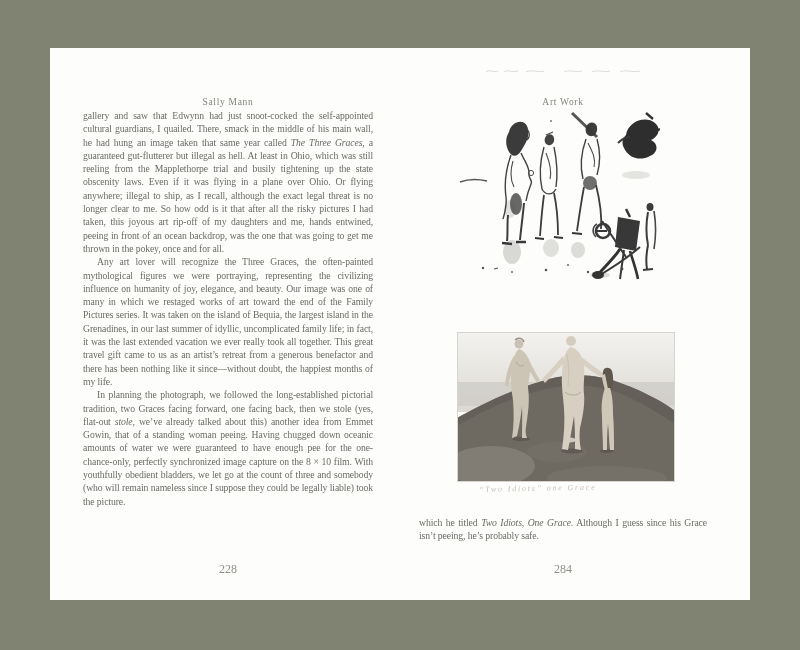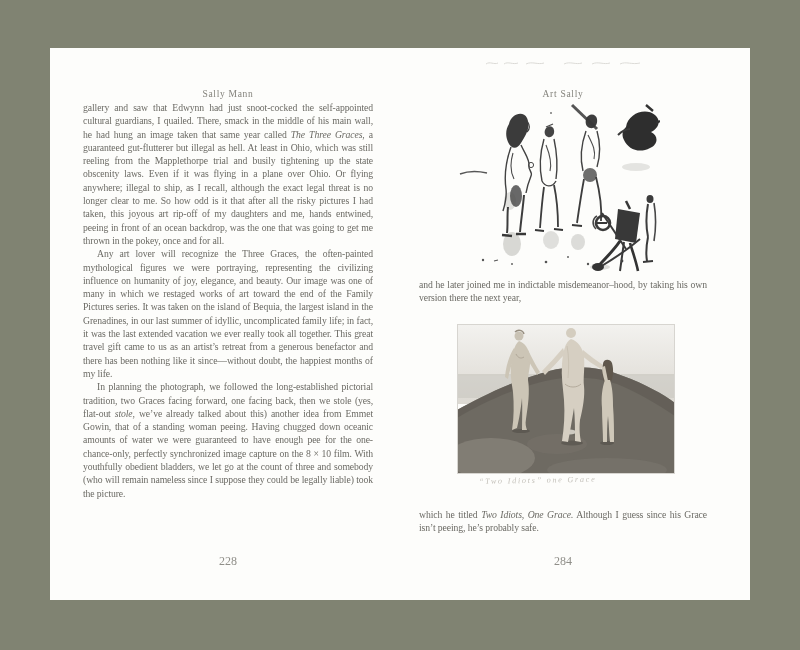--- a/index.html
+++ b/index.html
@@ -16,7 +16,7 @@
     width: 700px; height: 552px;
     background: var(--page, #fdfdfb);
   }
-  .page { position: absolute; top: 8px; width: 350px; height: 476px; }
+  .page { position: absolute; top: 16px; width: 350px; height: 476px; }
   .page.left  { left: 0; }
   .page.right { left: 350px; }
 

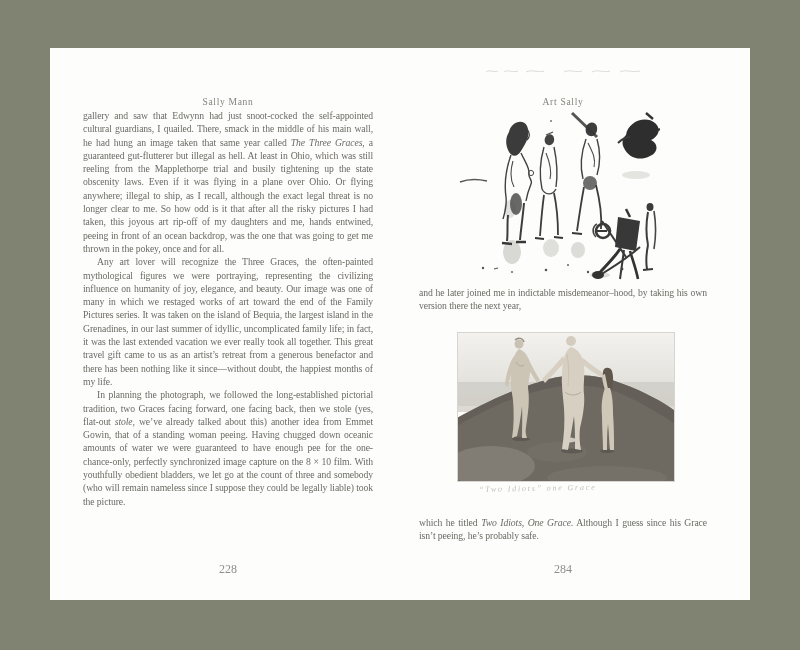--- a/index.html
+++ b/index.html
@@ -78,7 +78,7 @@
     </div>
 
     <div class="page right">
-      <div class="running-head">Art Sally</div>
+      <div class="running-head">Art Work</div>
 
       <svg class="inscription" viewBox="0 0 175 12">
         <path d="M6,7 C10,4 14,8 18,6 M24,7 C28,4 33,8 38,6 M46,7 C52,4 58,8 64,6" stroke="#b9b7b1" stroke-width="1" fill="none"></path>

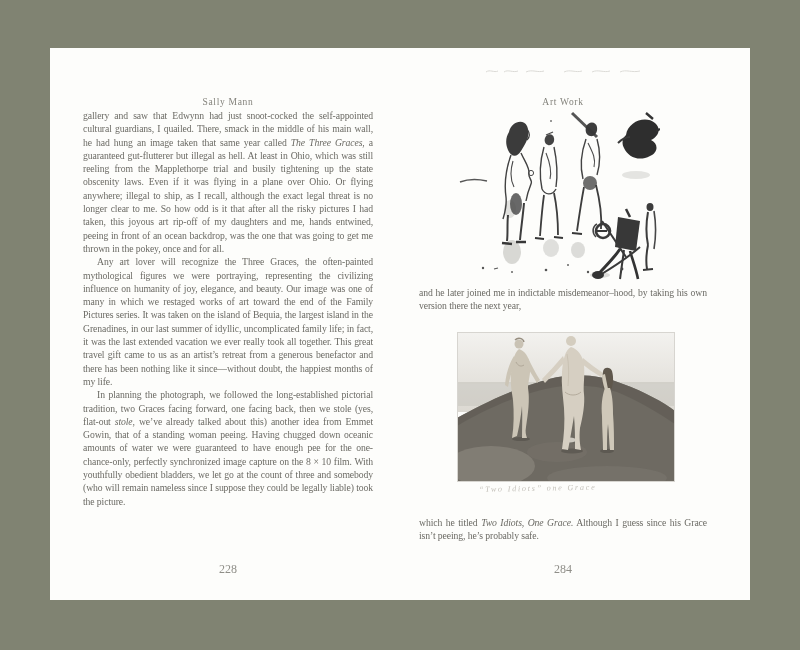--- a/index.html
+++ b/index.html
@@ -158,9 +158,6 @@
         </svg>
       </div>
 
-      <div class="inter-text after-sketch body-text">
-          <p><span>and he later joined me in indictable misdemeanor–hood, by taking his own version there the next year,</span></p>
-        </div>
 
       <div class="photo-wrap">
         <svg viewBox="0 0 218 150">

